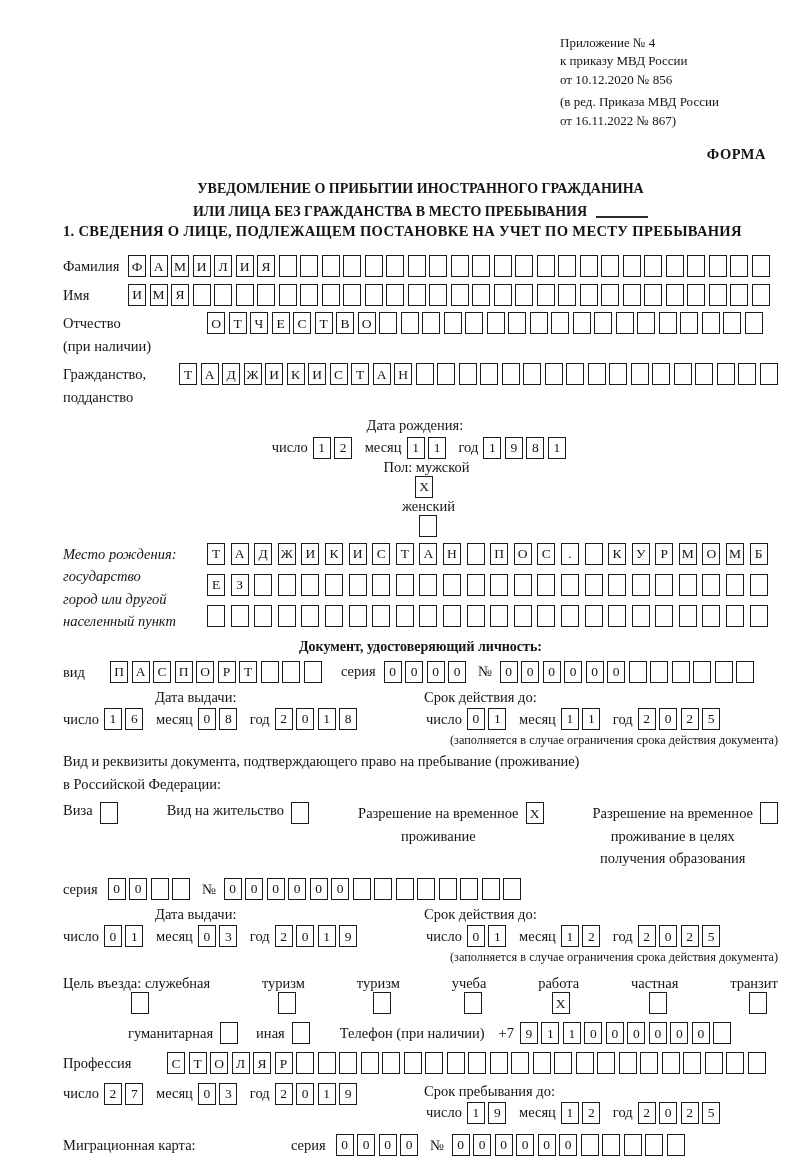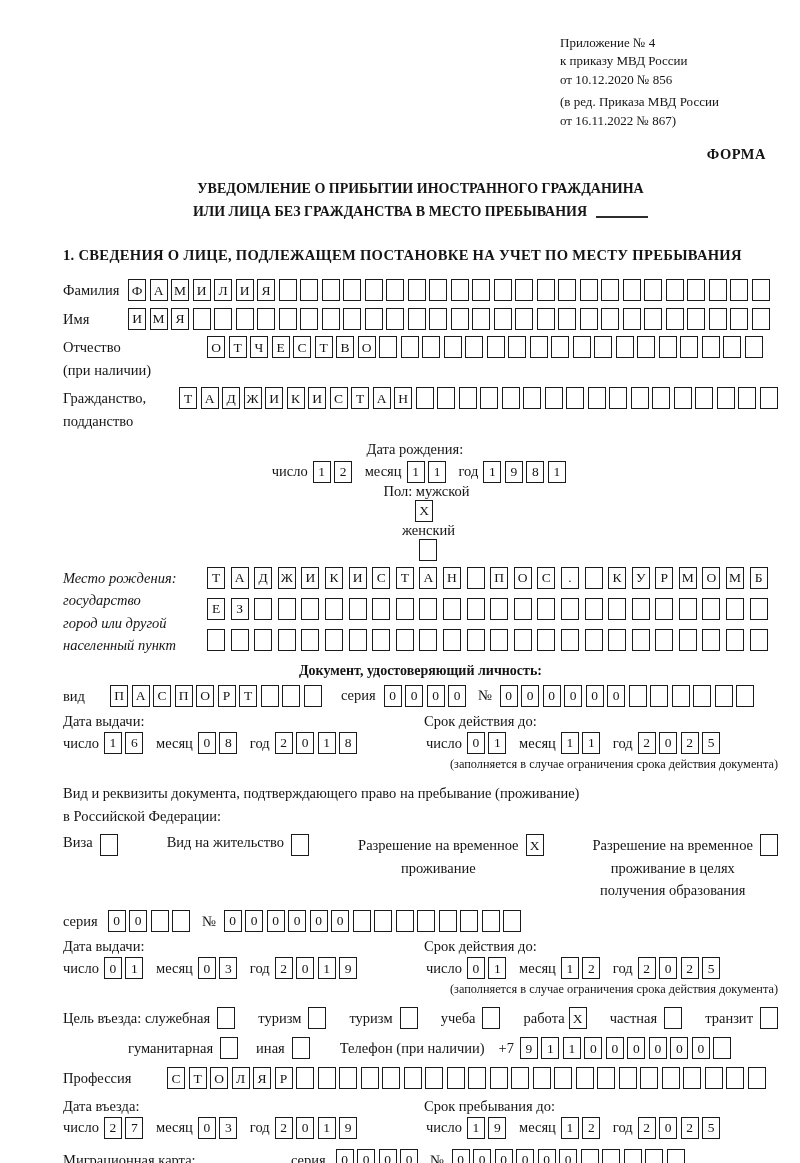--- a/index.html
+++ b/index.html
@@ -16,7 +16,7 @@
   
   .title{text-align:center;font-weight:bold;font-size:14px;line-height:1.65;margin-top:14px;}
   .title-blank{display:inline-block;width:52px;border-bottom:2px solid #2c2c2c;margin-left:9px;transform:translateY(2px);}
-  .sec-head{font-weight:bold;font-size:14.6px;margin-top:24px;letter-spacing:.3px;}
+  .sec-head{font-weight:bold;font-size:14.6px;letter-spacing:.3px;}
   
   .formbody{margin-top:15px;font-size:14.5px;}
   .frow{display:flex;align-items:flex-start;margin-bottom:6px;}

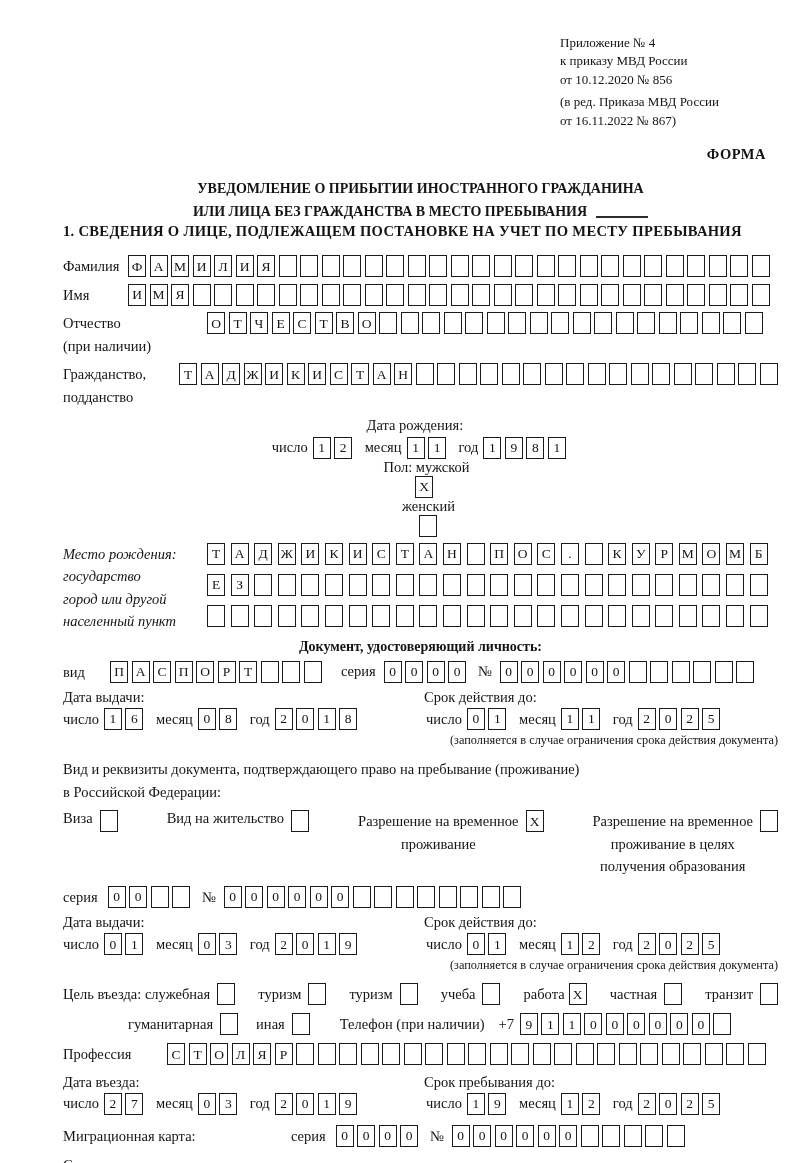--- a/index.html
+++ b/index.html
@@ -42,7 +42,7 @@
   .inline-lbl{margin:0 8px;}
   .twocol{display:flex;margin-top:4px;}
   .col-l{width:335px;flex:none;} .col-r{flex:1;}
-  .dhead{margin-bottom:2px;}
+  .dhead{margin-left:92px;margin-bottom:2px;}
   .dhead-r{margin-left:26px;margin-bottom:2px;}
   .dnote{font-size:12.3px;text-align:right;margin-top:3px;}
   .para{margin-top:10px;line-height:1.6;}

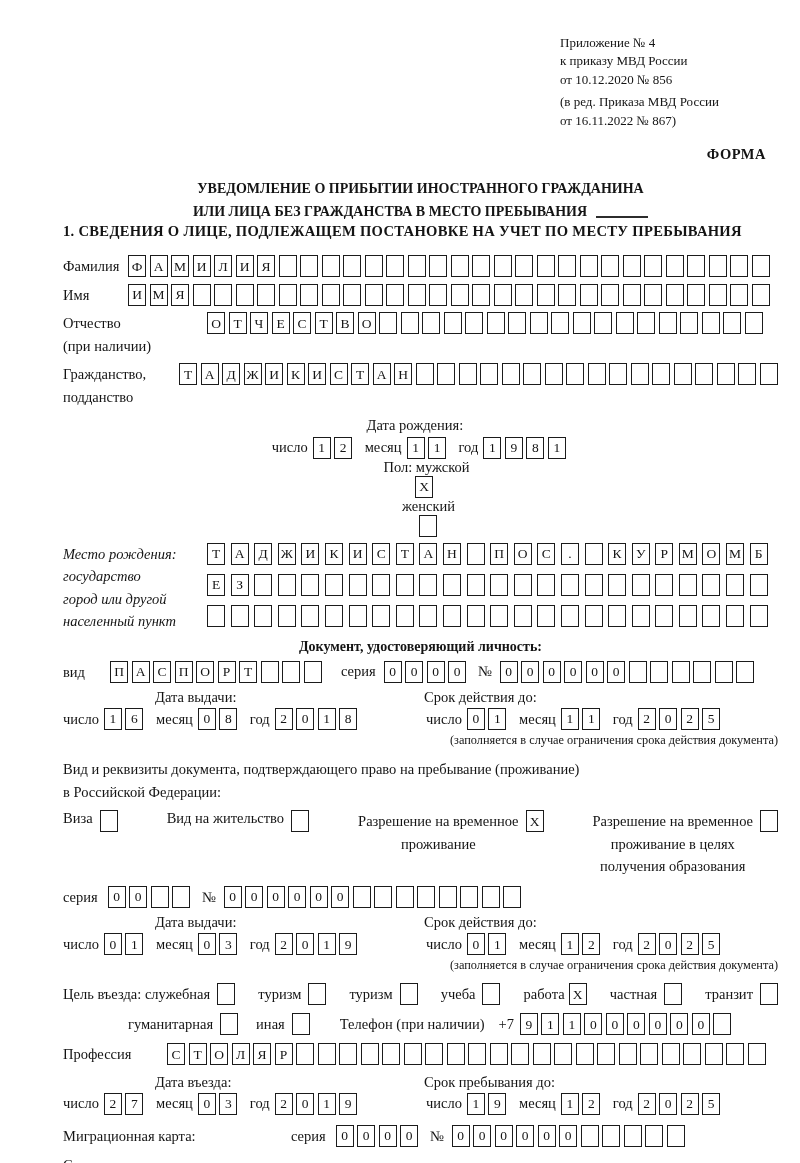--- a/index.html
+++ b/index.html
@@ -45,7 +45,7 @@
   .dhead{margin-left:92px;margin-bottom:2px;}
   .dhead-r{margin-left:26px;margin-bottom:2px;}
   .dnote{font-size:12.3px;text-align:right;margin-top:3px;}
-  .para{margin-top:10px;line-height:1.6;}
+  .para{margin-top:2px;line-height:1.6;}
   .visa-row{display:flex;justify-content:space-between;align-items:flex-start;margin-top:6px;}
   .vitem{display:flex;align-items:flex-start;}
   .vtext{text-align:center;line-height:1.55;}

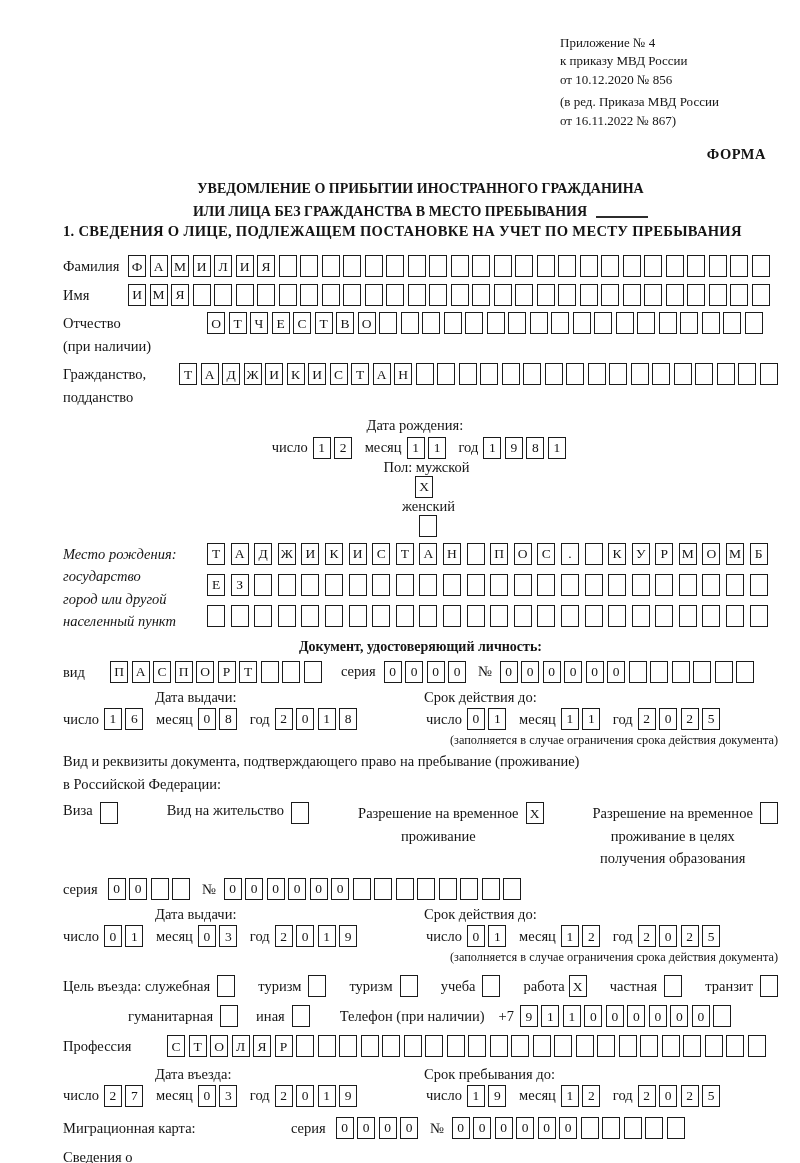--- a/index.html
+++ b/index.html
@@ -50,7 +50,7 @@
   .vitem{display:flex;align-items:flex-start;}
   .vtext{text-align:center;line-height:1.55;}
   .purpose-row{display:flex;justify-content:space-between;align-items:center;margin:10px 0 2px 0;}
-  .pitem{display:flex;align-items:center;}
+  .pitem{display:flex;align-items:center;flex-direction:column;}
   .purpose2{display:flex;align-items:center;margin:8px 0 8px 65px;}
   .phone-lbl{margin:0 14px 0 30px;}
   .plus7{margin-right:6px;}

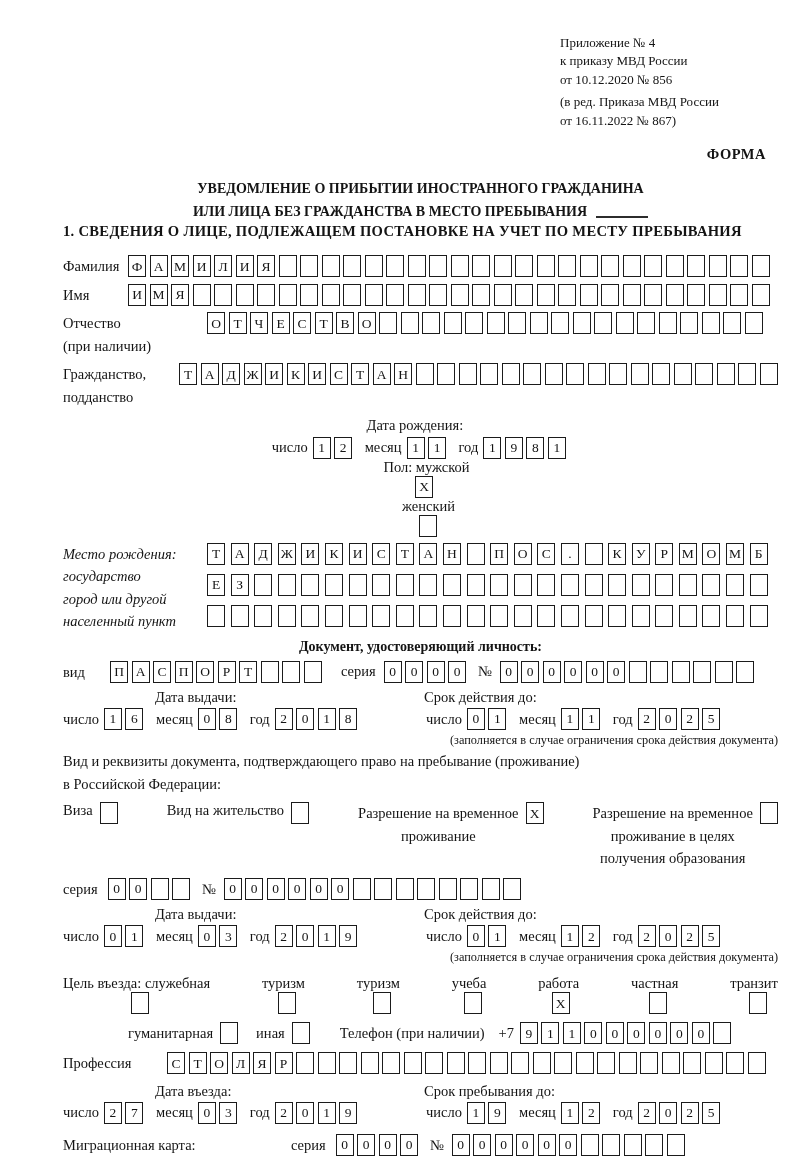--- a/index.html
+++ b/index.html
@@ -623,7 +623,6 @@
 
     <div class="twocol" style="margin-top:8px;">
       <div class="col-l">
-        <div class="dhead">Дата въезда:</div>
         <span class="dg">
           <span class="dlbl">число</span>
           <span class="cells">

